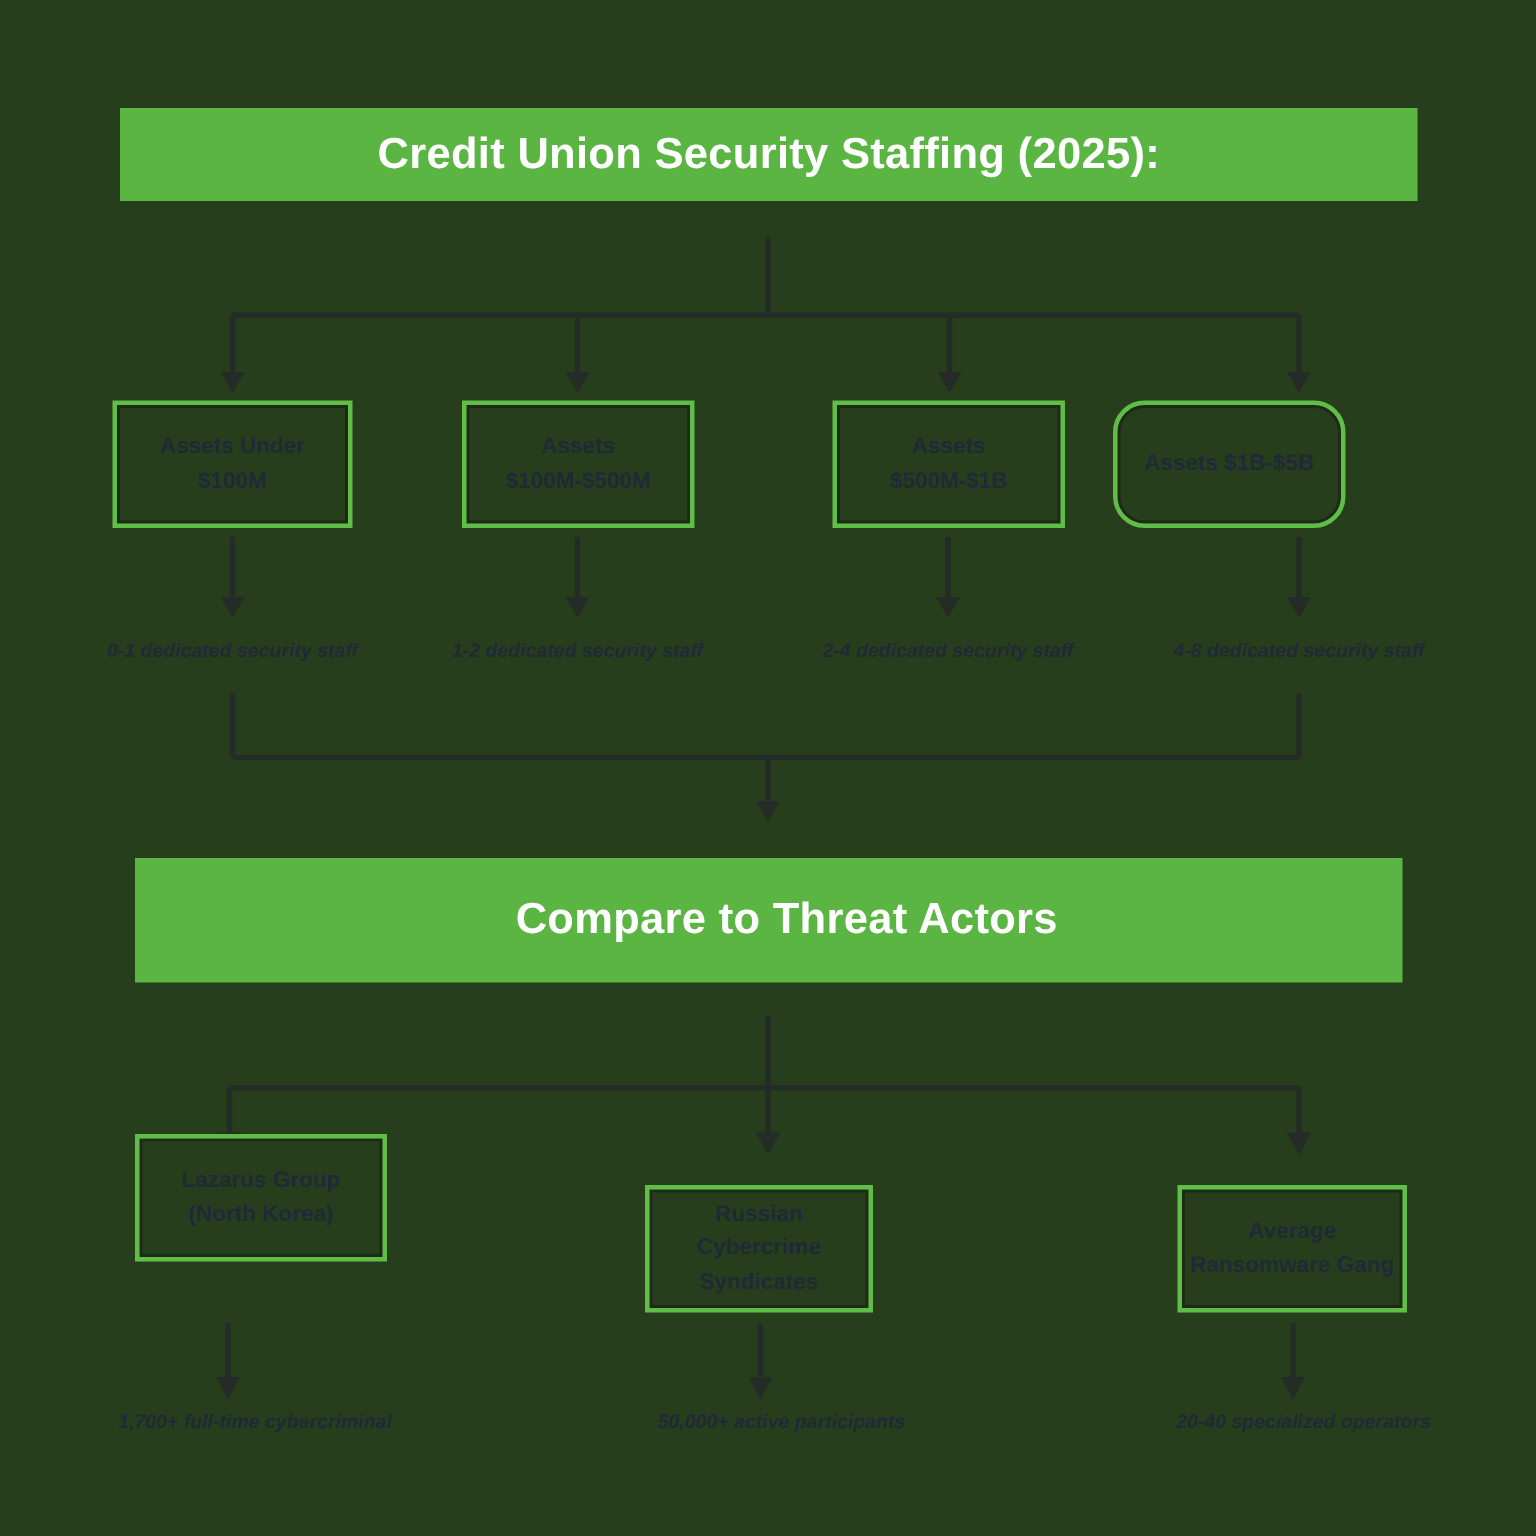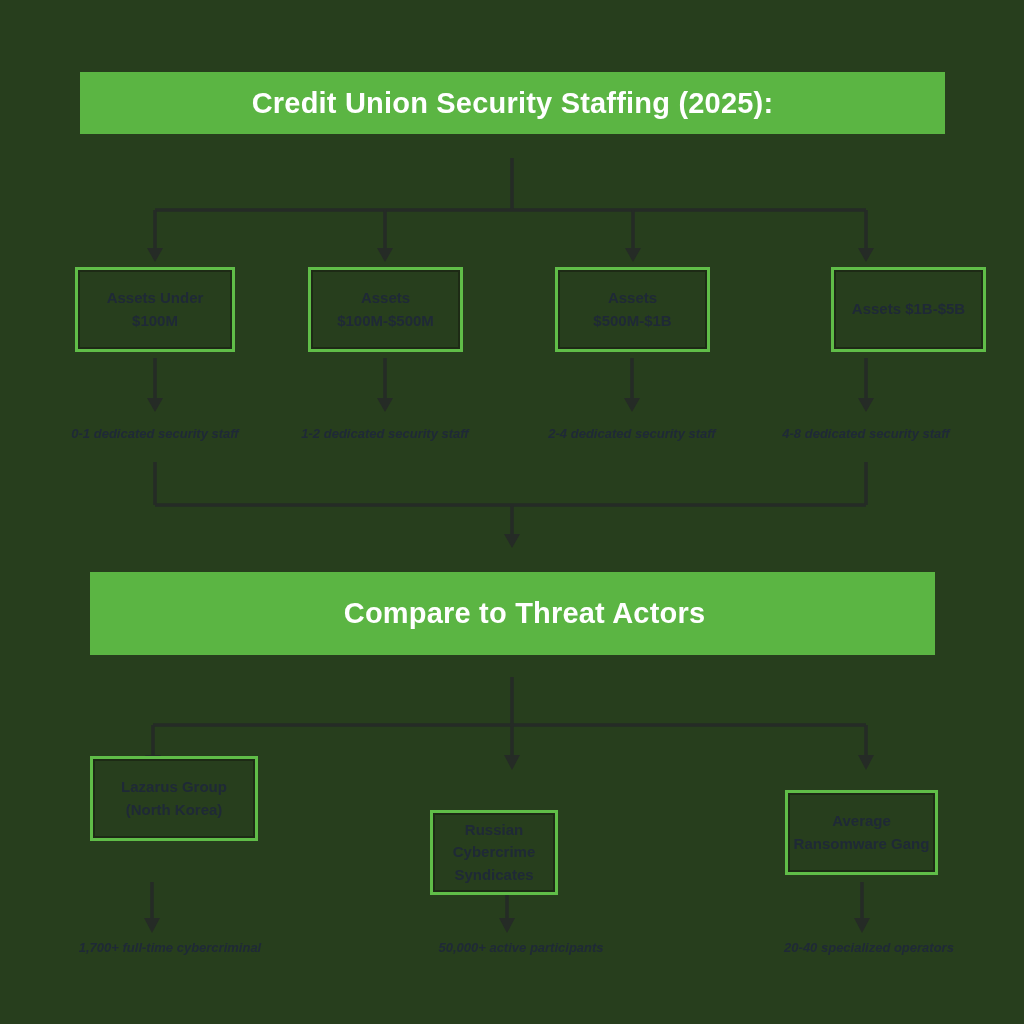--- a/index.html
+++ b/index.html
@@ -49,7 +49,7 @@
   .tier-1 { left: 75px;  top: 267px; width: 160px; }
   .tier-2 { left: 308px; top: 267px; width: 155px; }
   .tier-3 { left: 555px; top: 267px; width: 155px; }
-  .tier-4 { left: 831px; top: 267px; width: 155px; }
+  .tier-4 { left: 742px; top: 267px; width: 155px; border-radius: 21px; }
   .actor-1 { left: 90px;  top: 756px; width: 168px; justify-content: center; }
   .actor-2 { left: 430px; top: 790px; width: 128px; margin-top: 20px; }
   .actor-3 { left: 785px; top: 790px; width: 153px; }

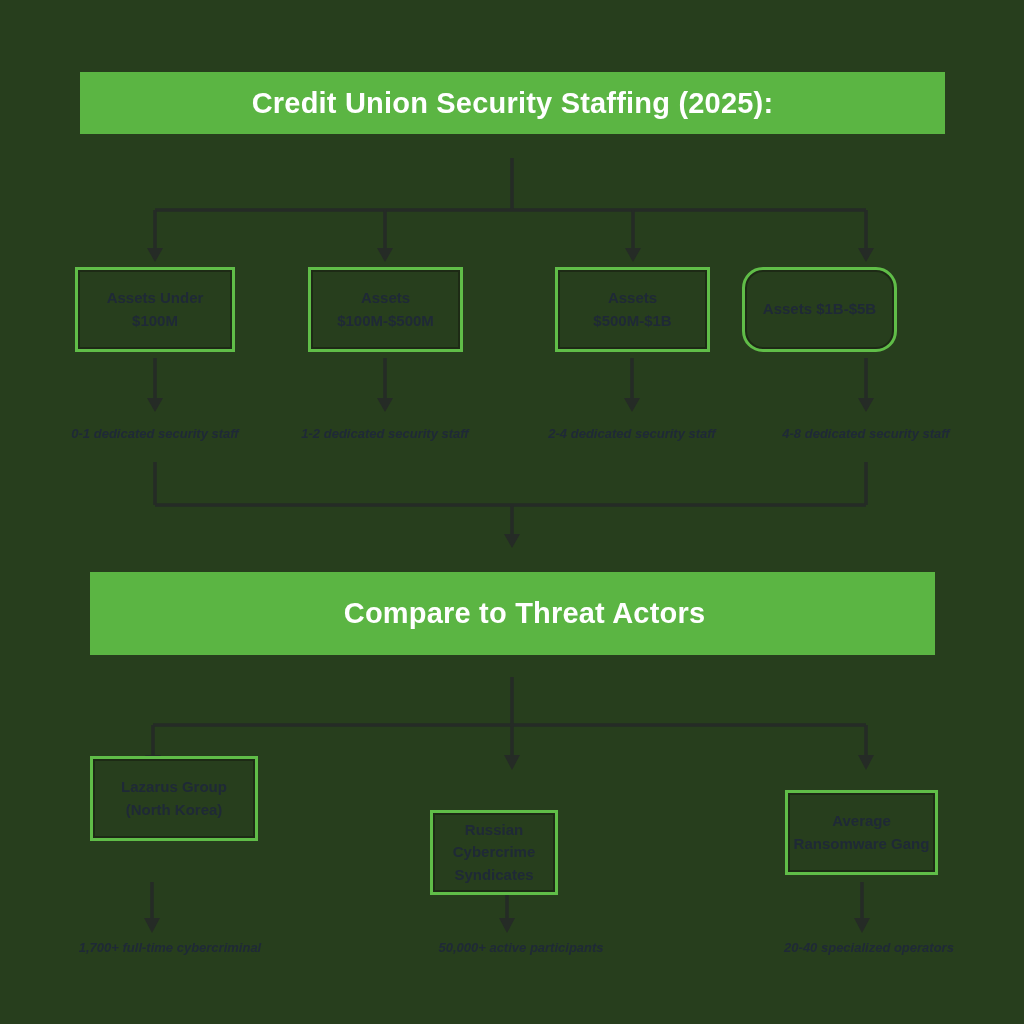--- a/index.html
+++ b/index.html
@@ -51,7 +51,7 @@
   .tier-3 { left: 555px; top: 267px; width: 155px; }
   .tier-4 { left: 742px; top: 267px; width: 155px; border-radius: 21px; }
   .actor-1 { left: 90px;  top: 756px; width: 168px; justify-content: center; }
-  .actor-2 { left: 430px; top: 790px; width: 128px; margin-top: 20px; }
+  .actor-2 { left: 430px; top: 790px; width: 152px; }
   .actor-3 { left: 785px; top: 790px; width: 153px; }
 
   .caption {

